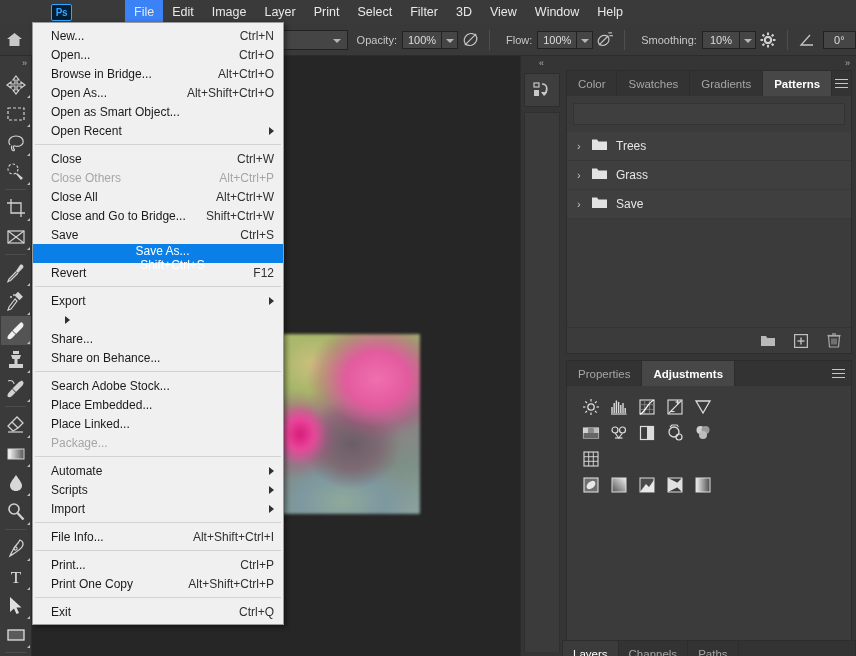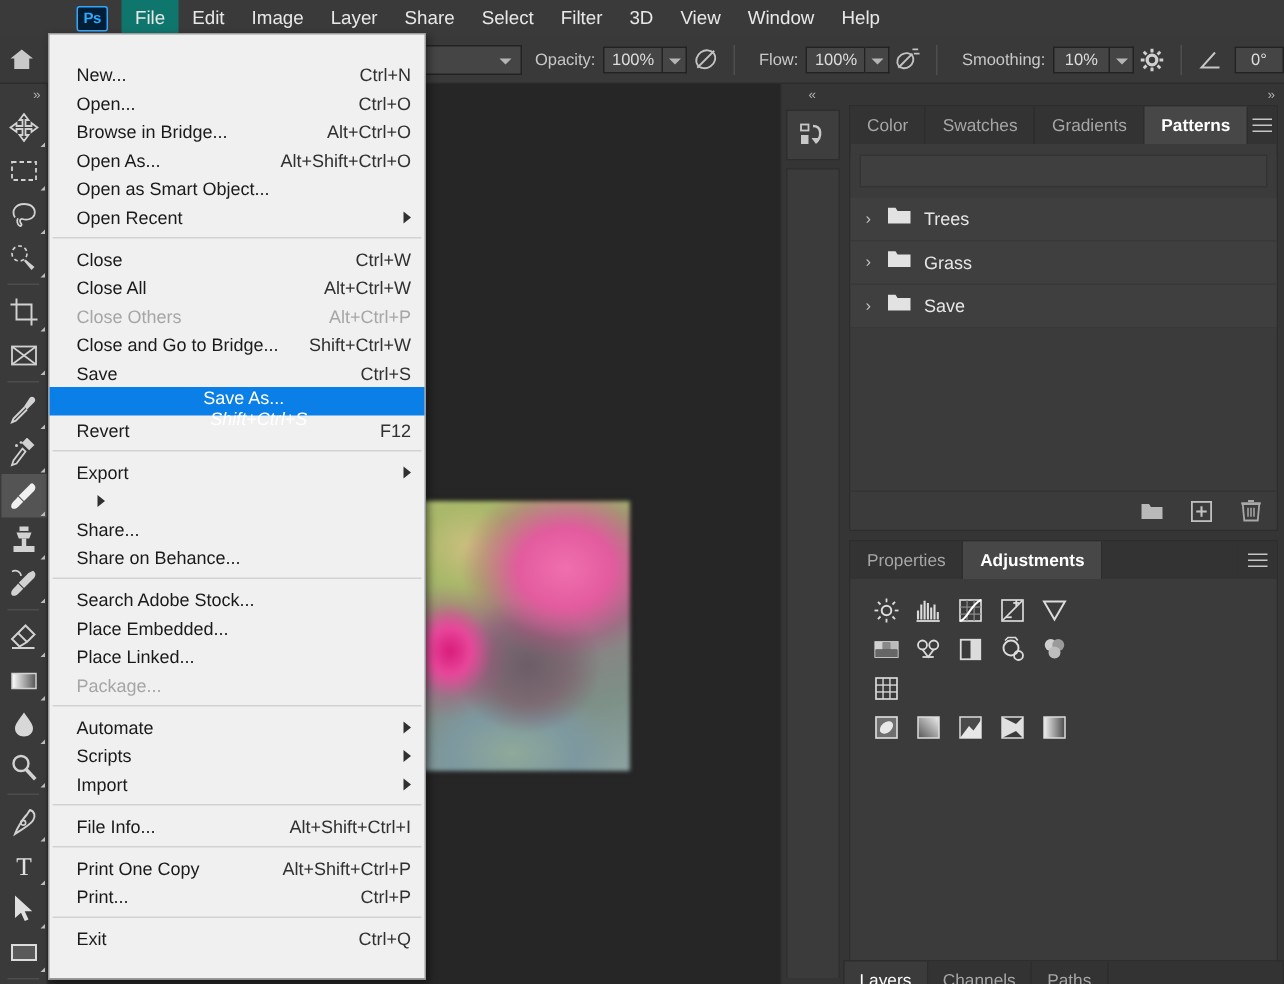--- a/index.html
+++ b/index.html
@@ -28,7 +28,7 @@
     height: 24px; padding: 0 9px; display: flex; align-items: center;
     color: #e8e8e8; font-size: 12.5px; white-space: nowrap;
   }
-  .menu-item.active { background: #0f766e; }
+  .menu-item.active { background: #3b82f6; margin-left: 44px; }
 
   
   .optionsbar {

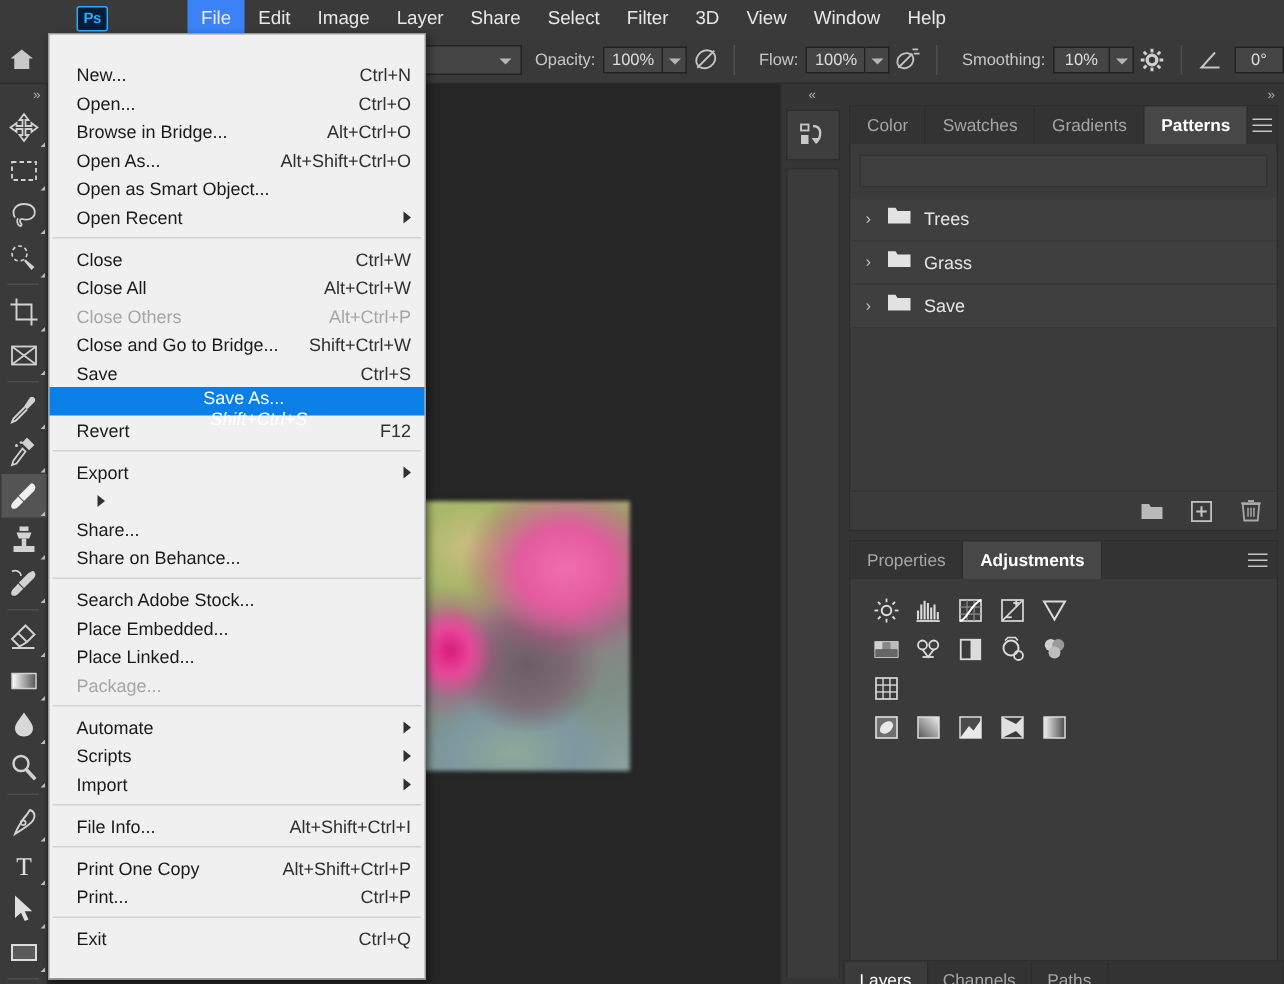--- a/index.html
+++ b/index.html
@@ -230,7 +230,7 @@
         <div class="menu-item">Edit</div>
         <div class="menu-item">Image</div>
         <div class="menu-item">Layer</div>
-        <div class="menu-item">Share</div>
+        <div class="menu-item">Print</div>
         <div class="menu-item">Select</div>
         <div class="menu-item">Filter</div>
         <div class="menu-item">3D</div>

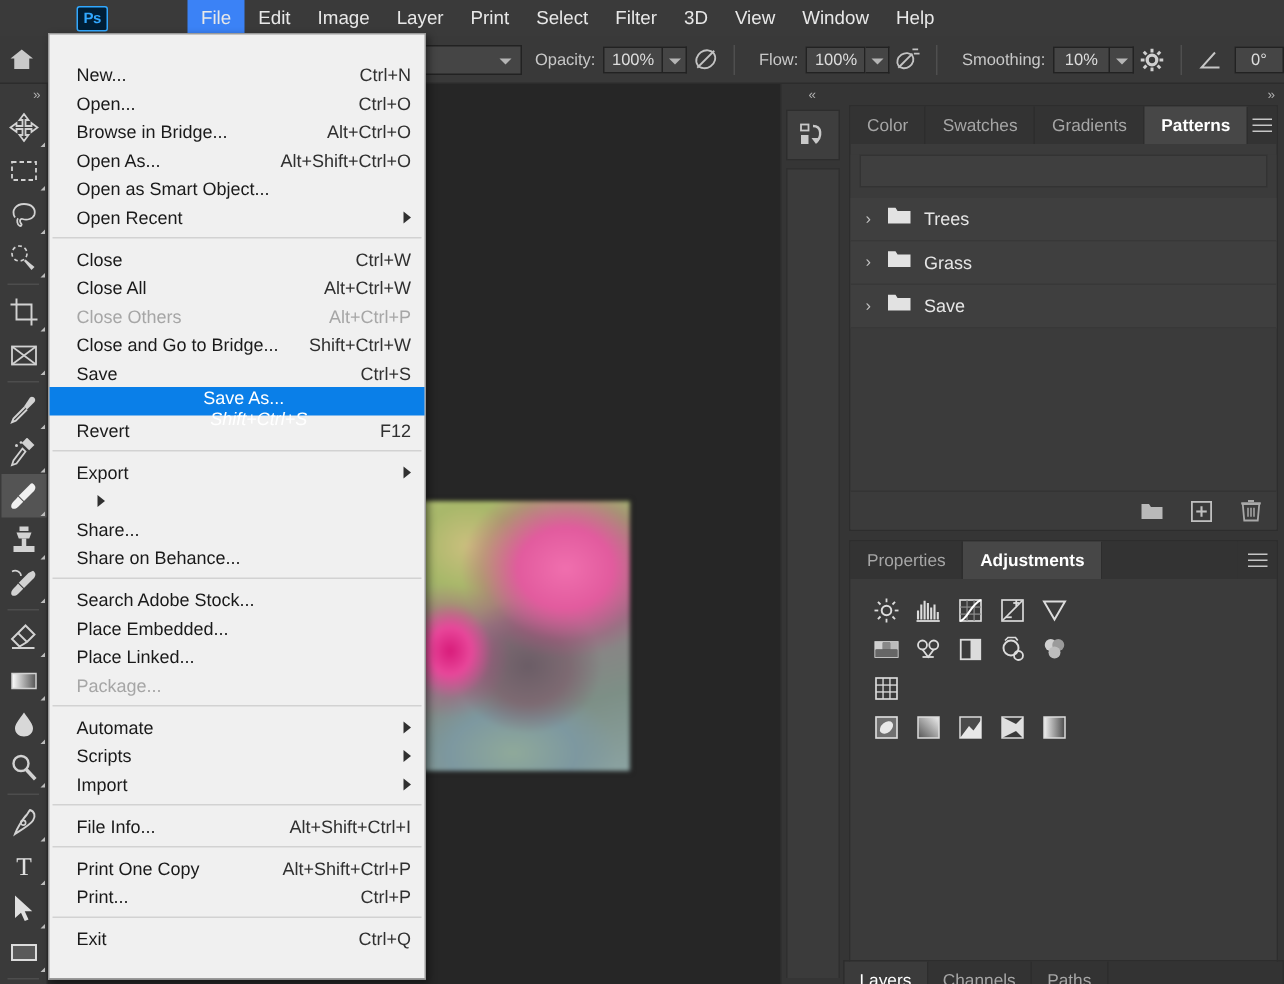--- a/index.html
+++ b/index.html
@@ -198,7 +198,7 @@
     position: absolute; left: 32px; top: 22px; width: 252px;
     background: #f0f0f0; border: 1px solid #9a9a9a;
     box-shadow: 2px 2px 5px rgba(0,0,0,0.45);
-    padding: 17px 0; z-index: 50;
+    padding: 3px 0; z-index: 50;
   }
   .mrow {
     display: flex; align-items: center; height: 19px;

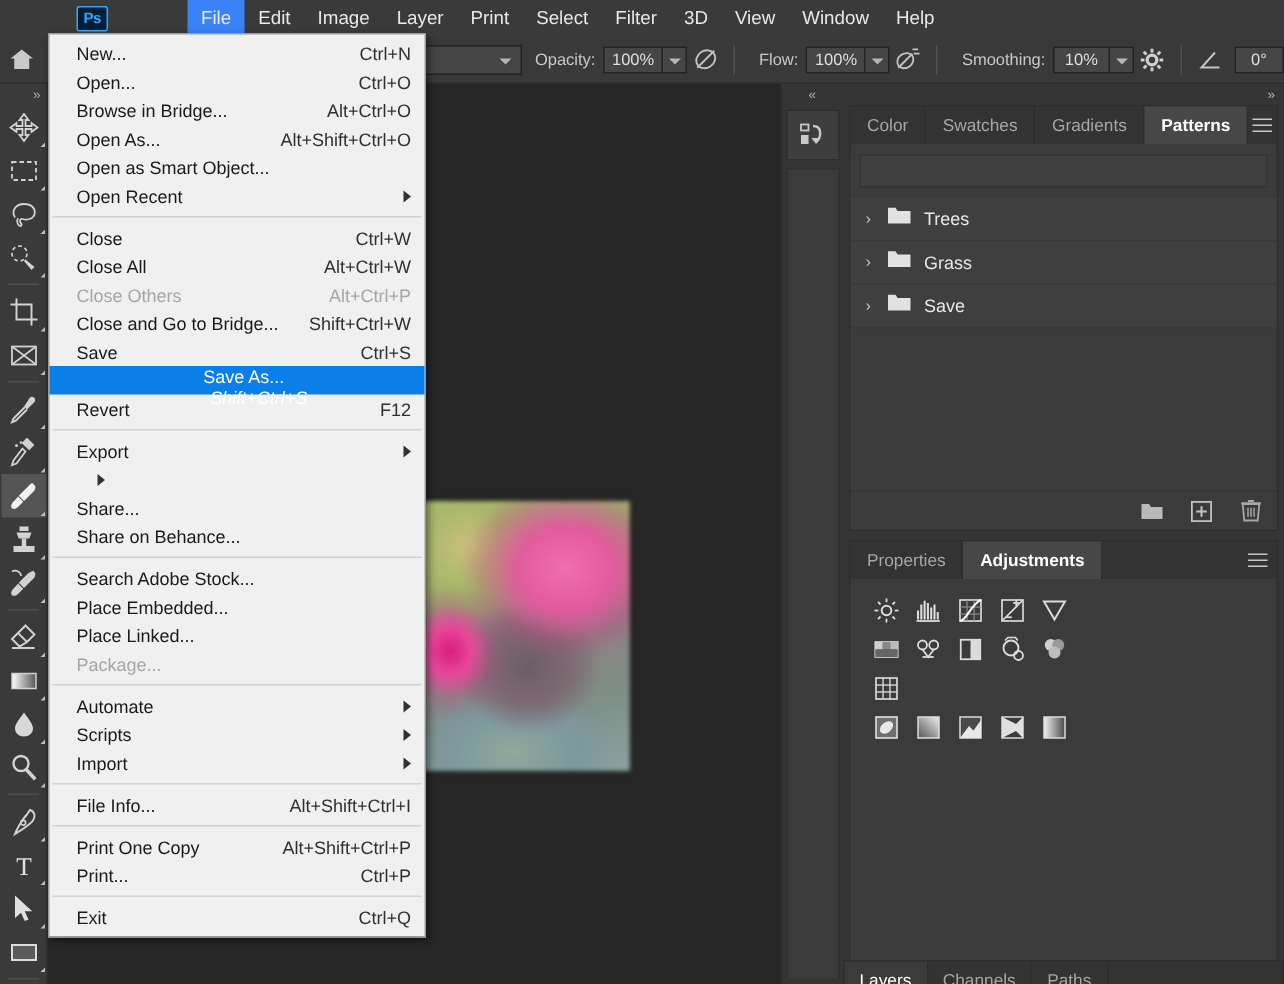--- a/index.html
+++ b/index.html
@@ -735,15 +735,15 @@
         <span class="mlabel">Close</span>
         <span class="mshort">Ctrl+W</span>
       </div>
-      <div class="mrow">
-        <span class="mlabel">Close All</span>
-        <span class="mshort">Alt+Ctrl+W</span>
-      </div>
       <div class="mrow disabled">
         <span class="mlabel">Close Others</span>
         <span class="mshort">Alt+Ctrl+P</span>
       </div>
       <div class="mrow">
+        <span class="mlabel">Close All</span>
+        <span class="mshort">Alt+Ctrl+W</span>
+      </div>
+      <div class="mrow">
         <span class="mlabel">Close and Go to Bridge...</span>
         <span class="mshort">Shift+Ctrl+W</span>
       </div>

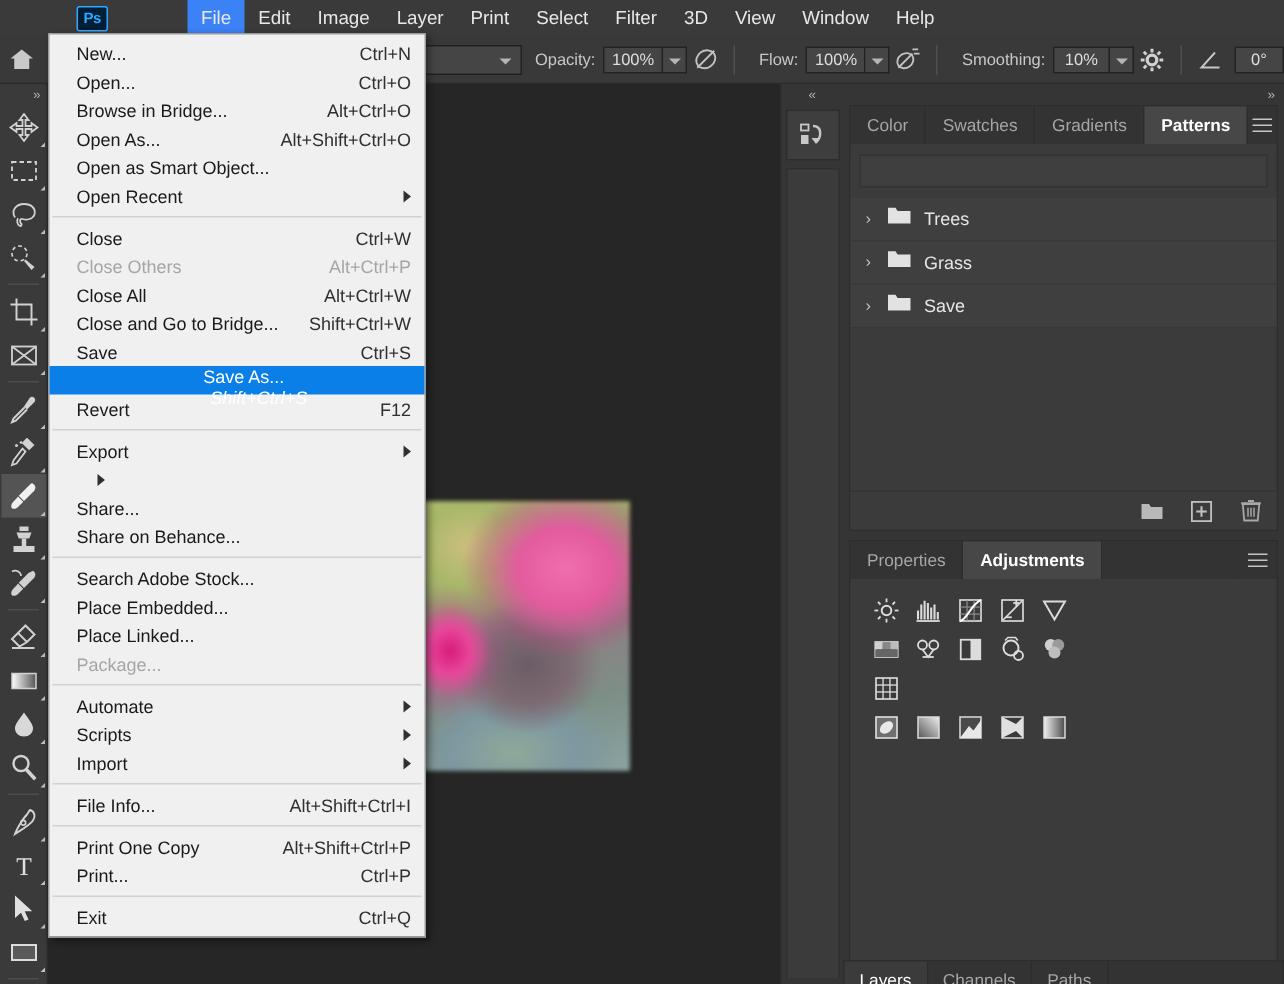--- a/index.html
+++ b/index.html
@@ -210,7 +210,7 @@
   .mlabel { flex: 1; }
   .mshort { color: #303030; font-size: 12px; margin-left: 20px; }
   .mrow.disabled .mshort { color: #a6a6a6; }
-  .mrow.highlight .mshort { color: #ffffff; font-style: italic; }
+  .mrow.highlight .mshort { color: #ffffff; }
   .msub {
     width: 0; height: 0; margin-left: 14px;
     border-top: 4px solid transparent; border-bottom: 4px solid transparent;

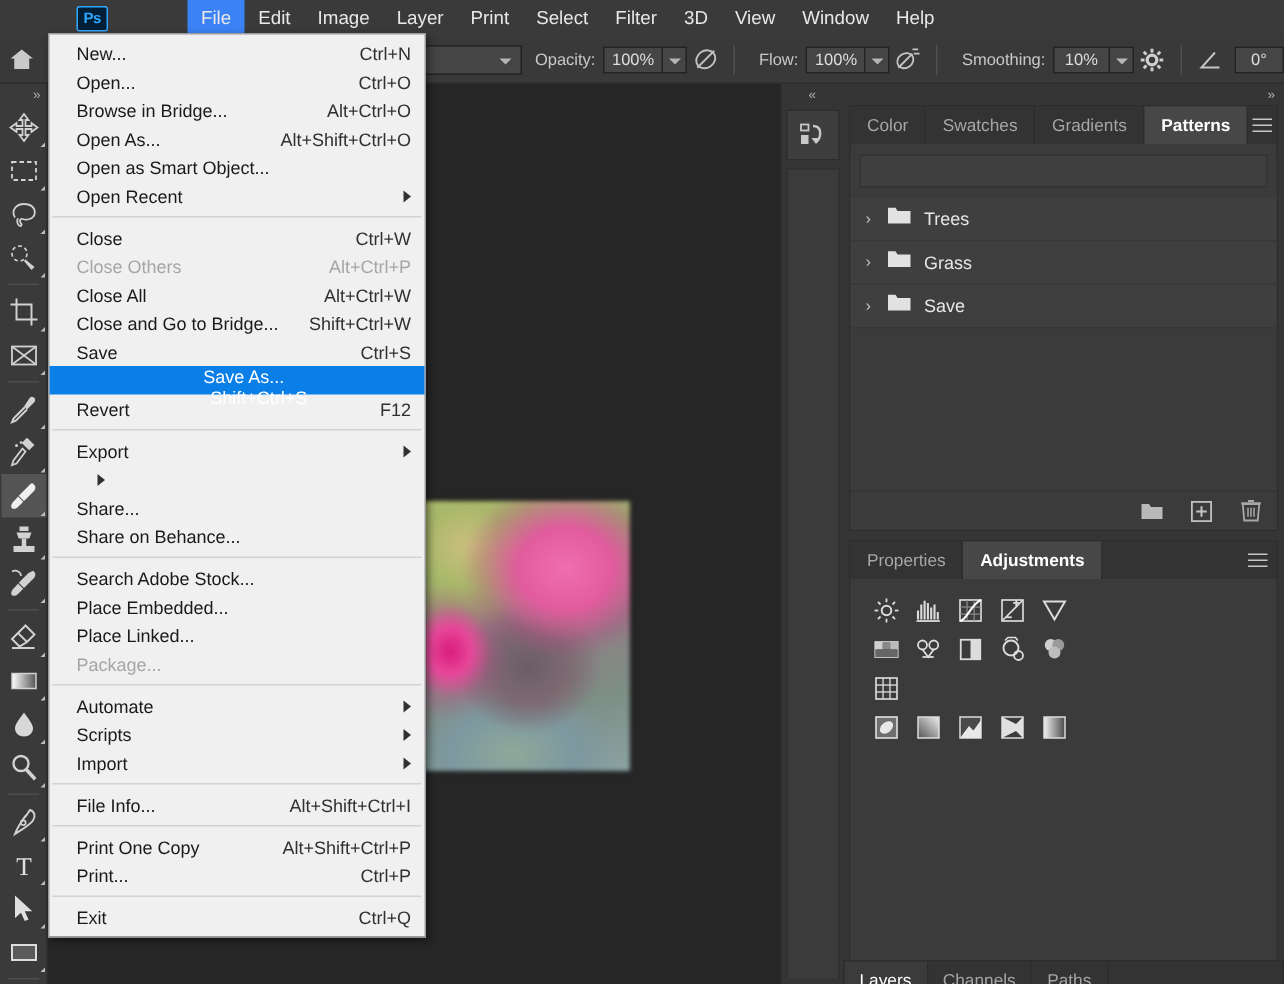--- a/index.html
+++ b/index.html
@@ -806,13 +806,13 @@
       </div>
       <div class="mdiv"></div>
       <div class="mrow">
+        <span class="mlabel">Print...</span>
+        <span class="mshort">Ctrl+P</span>
+      </div>
+      <div class="mrow">
         <span class="mlabel">Print One Copy</span>
         <span class="mshort">Alt+Shift+Ctrl+P</span>
       </div>
-      <div class="mrow">
-        <span class="mlabel">Print...</span>
-        <span class="mshort">Ctrl+P</span>
-      </div>
       <div class="mdiv"></div>
       <div class="mrow">
         <span class="mlabel">Exit</span>

